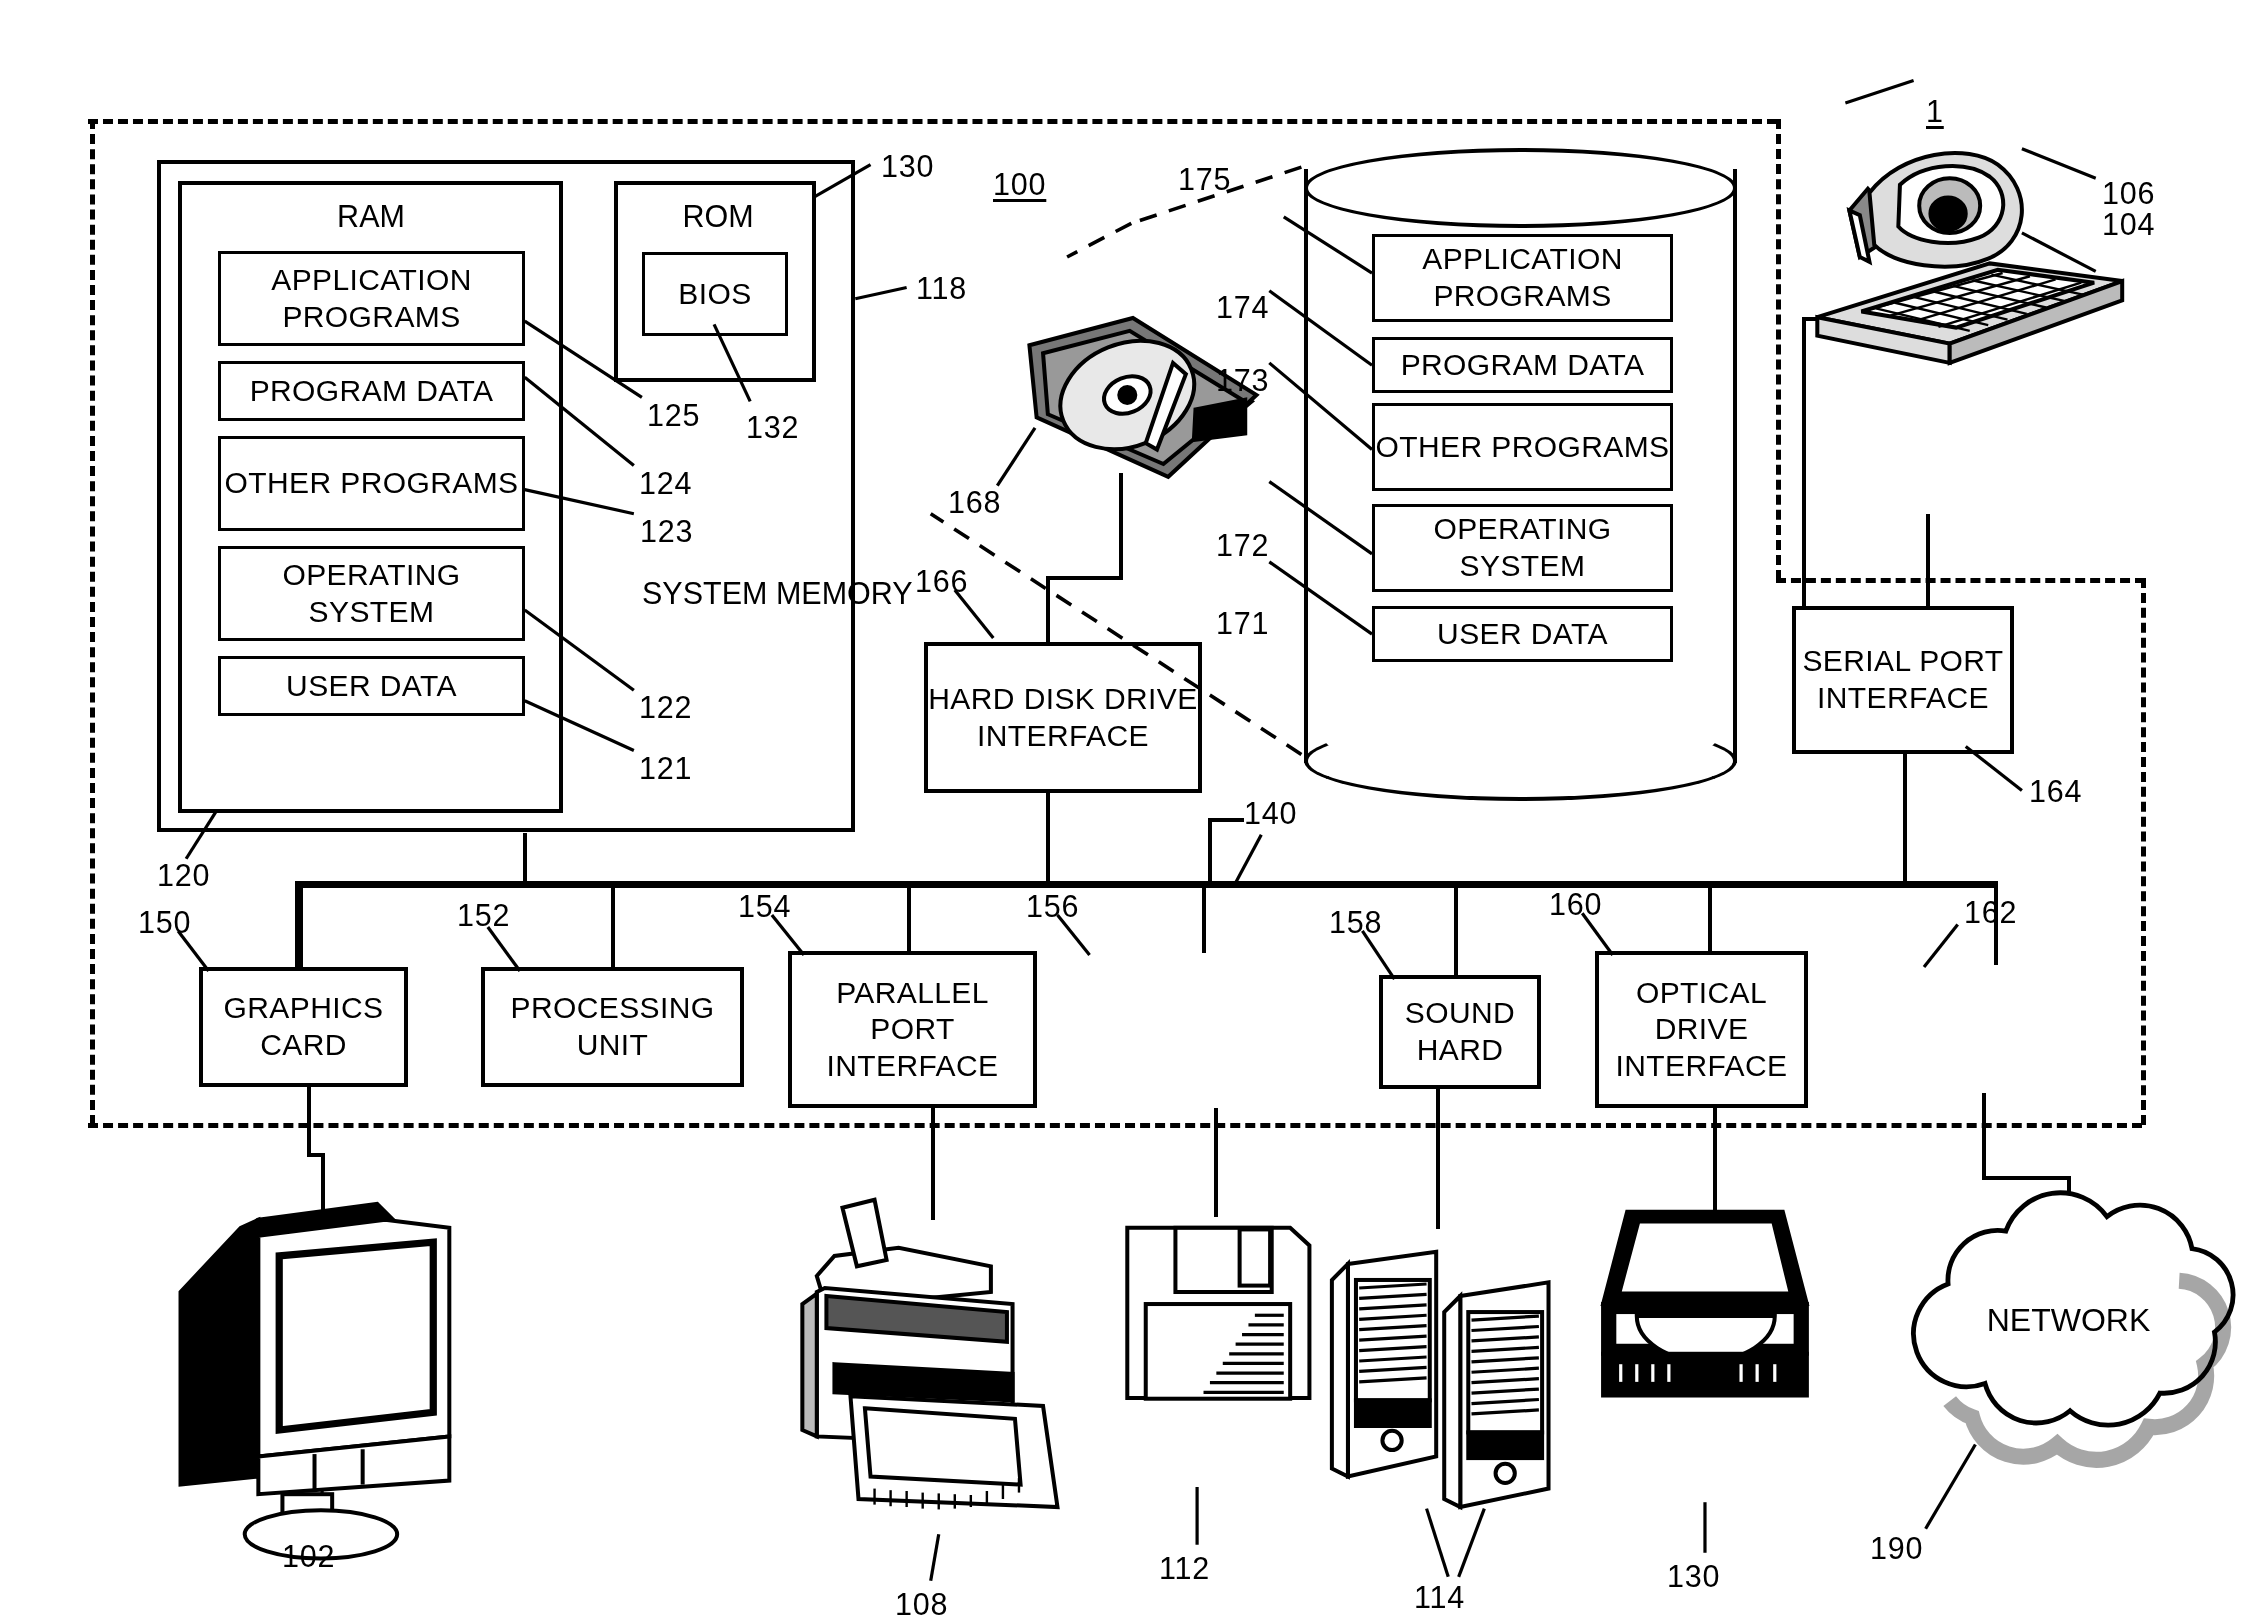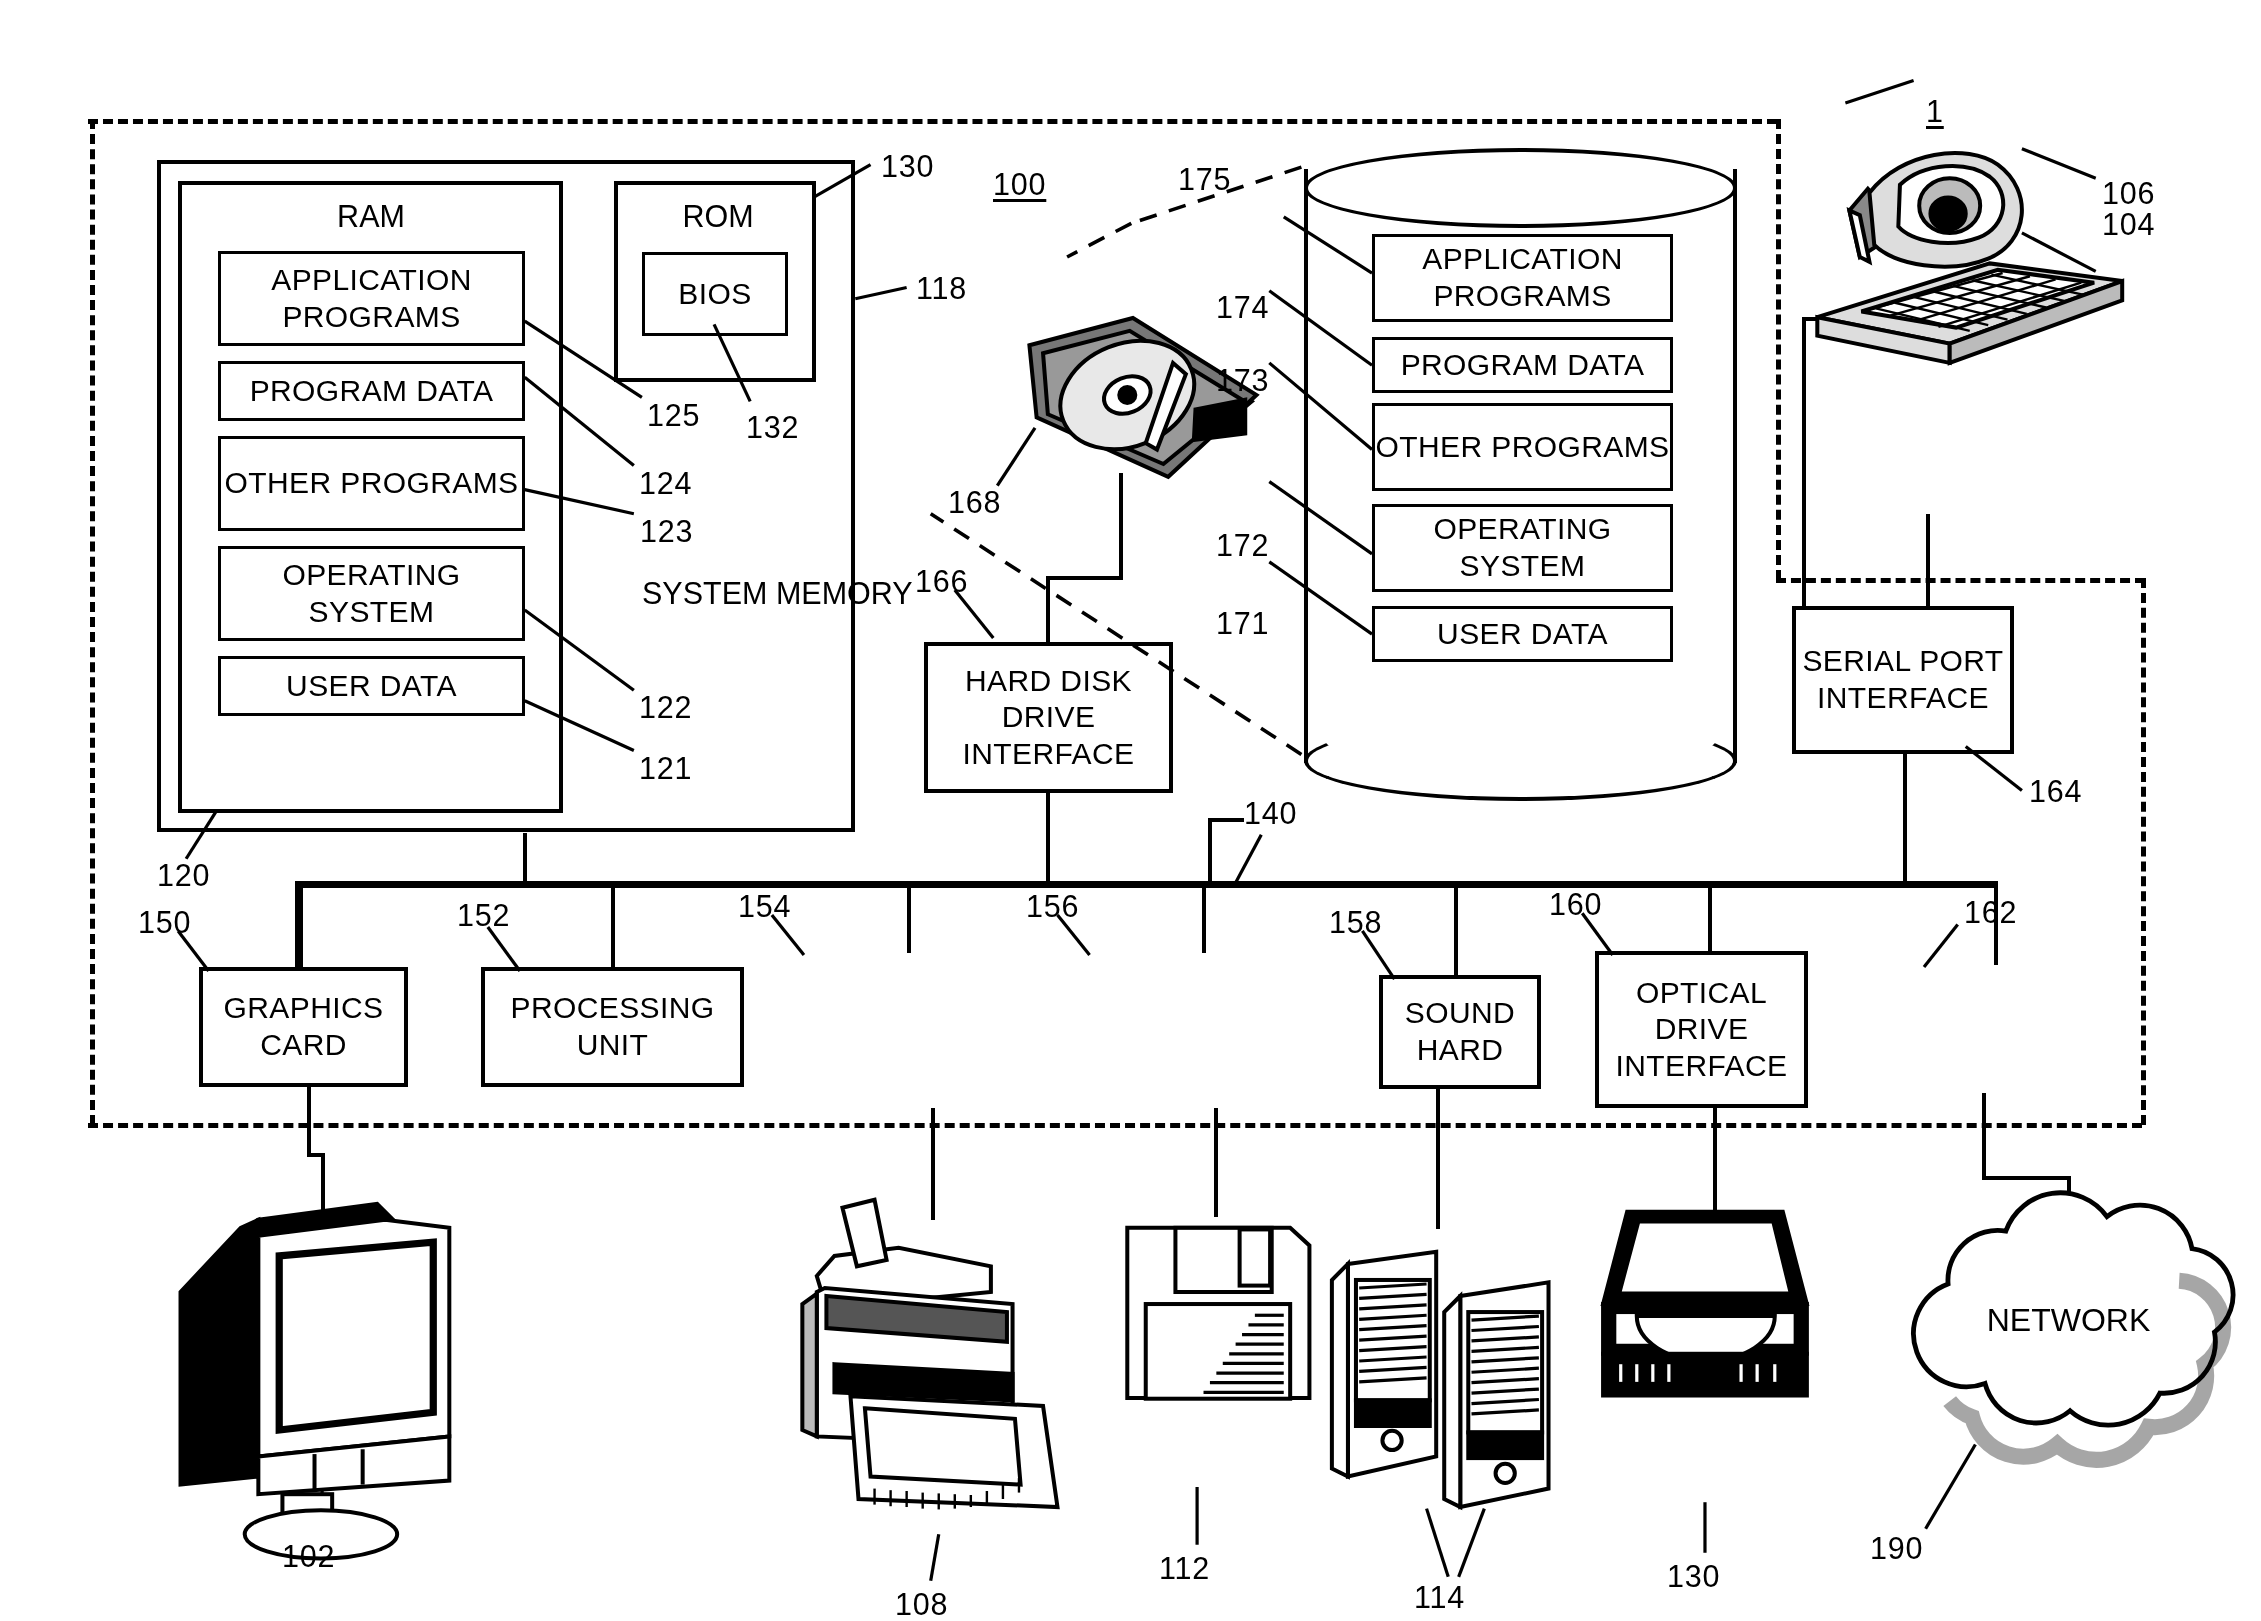--- a/index.html
+++ b/index.html
@@ -98,7 +98,7 @@
     <span>BIOS</span>
   </div>
 
-  <div class="box plain" style="left:924px;top:642px;width:249px;height:151px;font-size:30px;">
+  <div class="box plain" style="left:924px;top:642px;width:278px;height:151px;font-size:30px;">
     <span>HARD DISK DRIVE INTERFACE</span>
   </div>
 

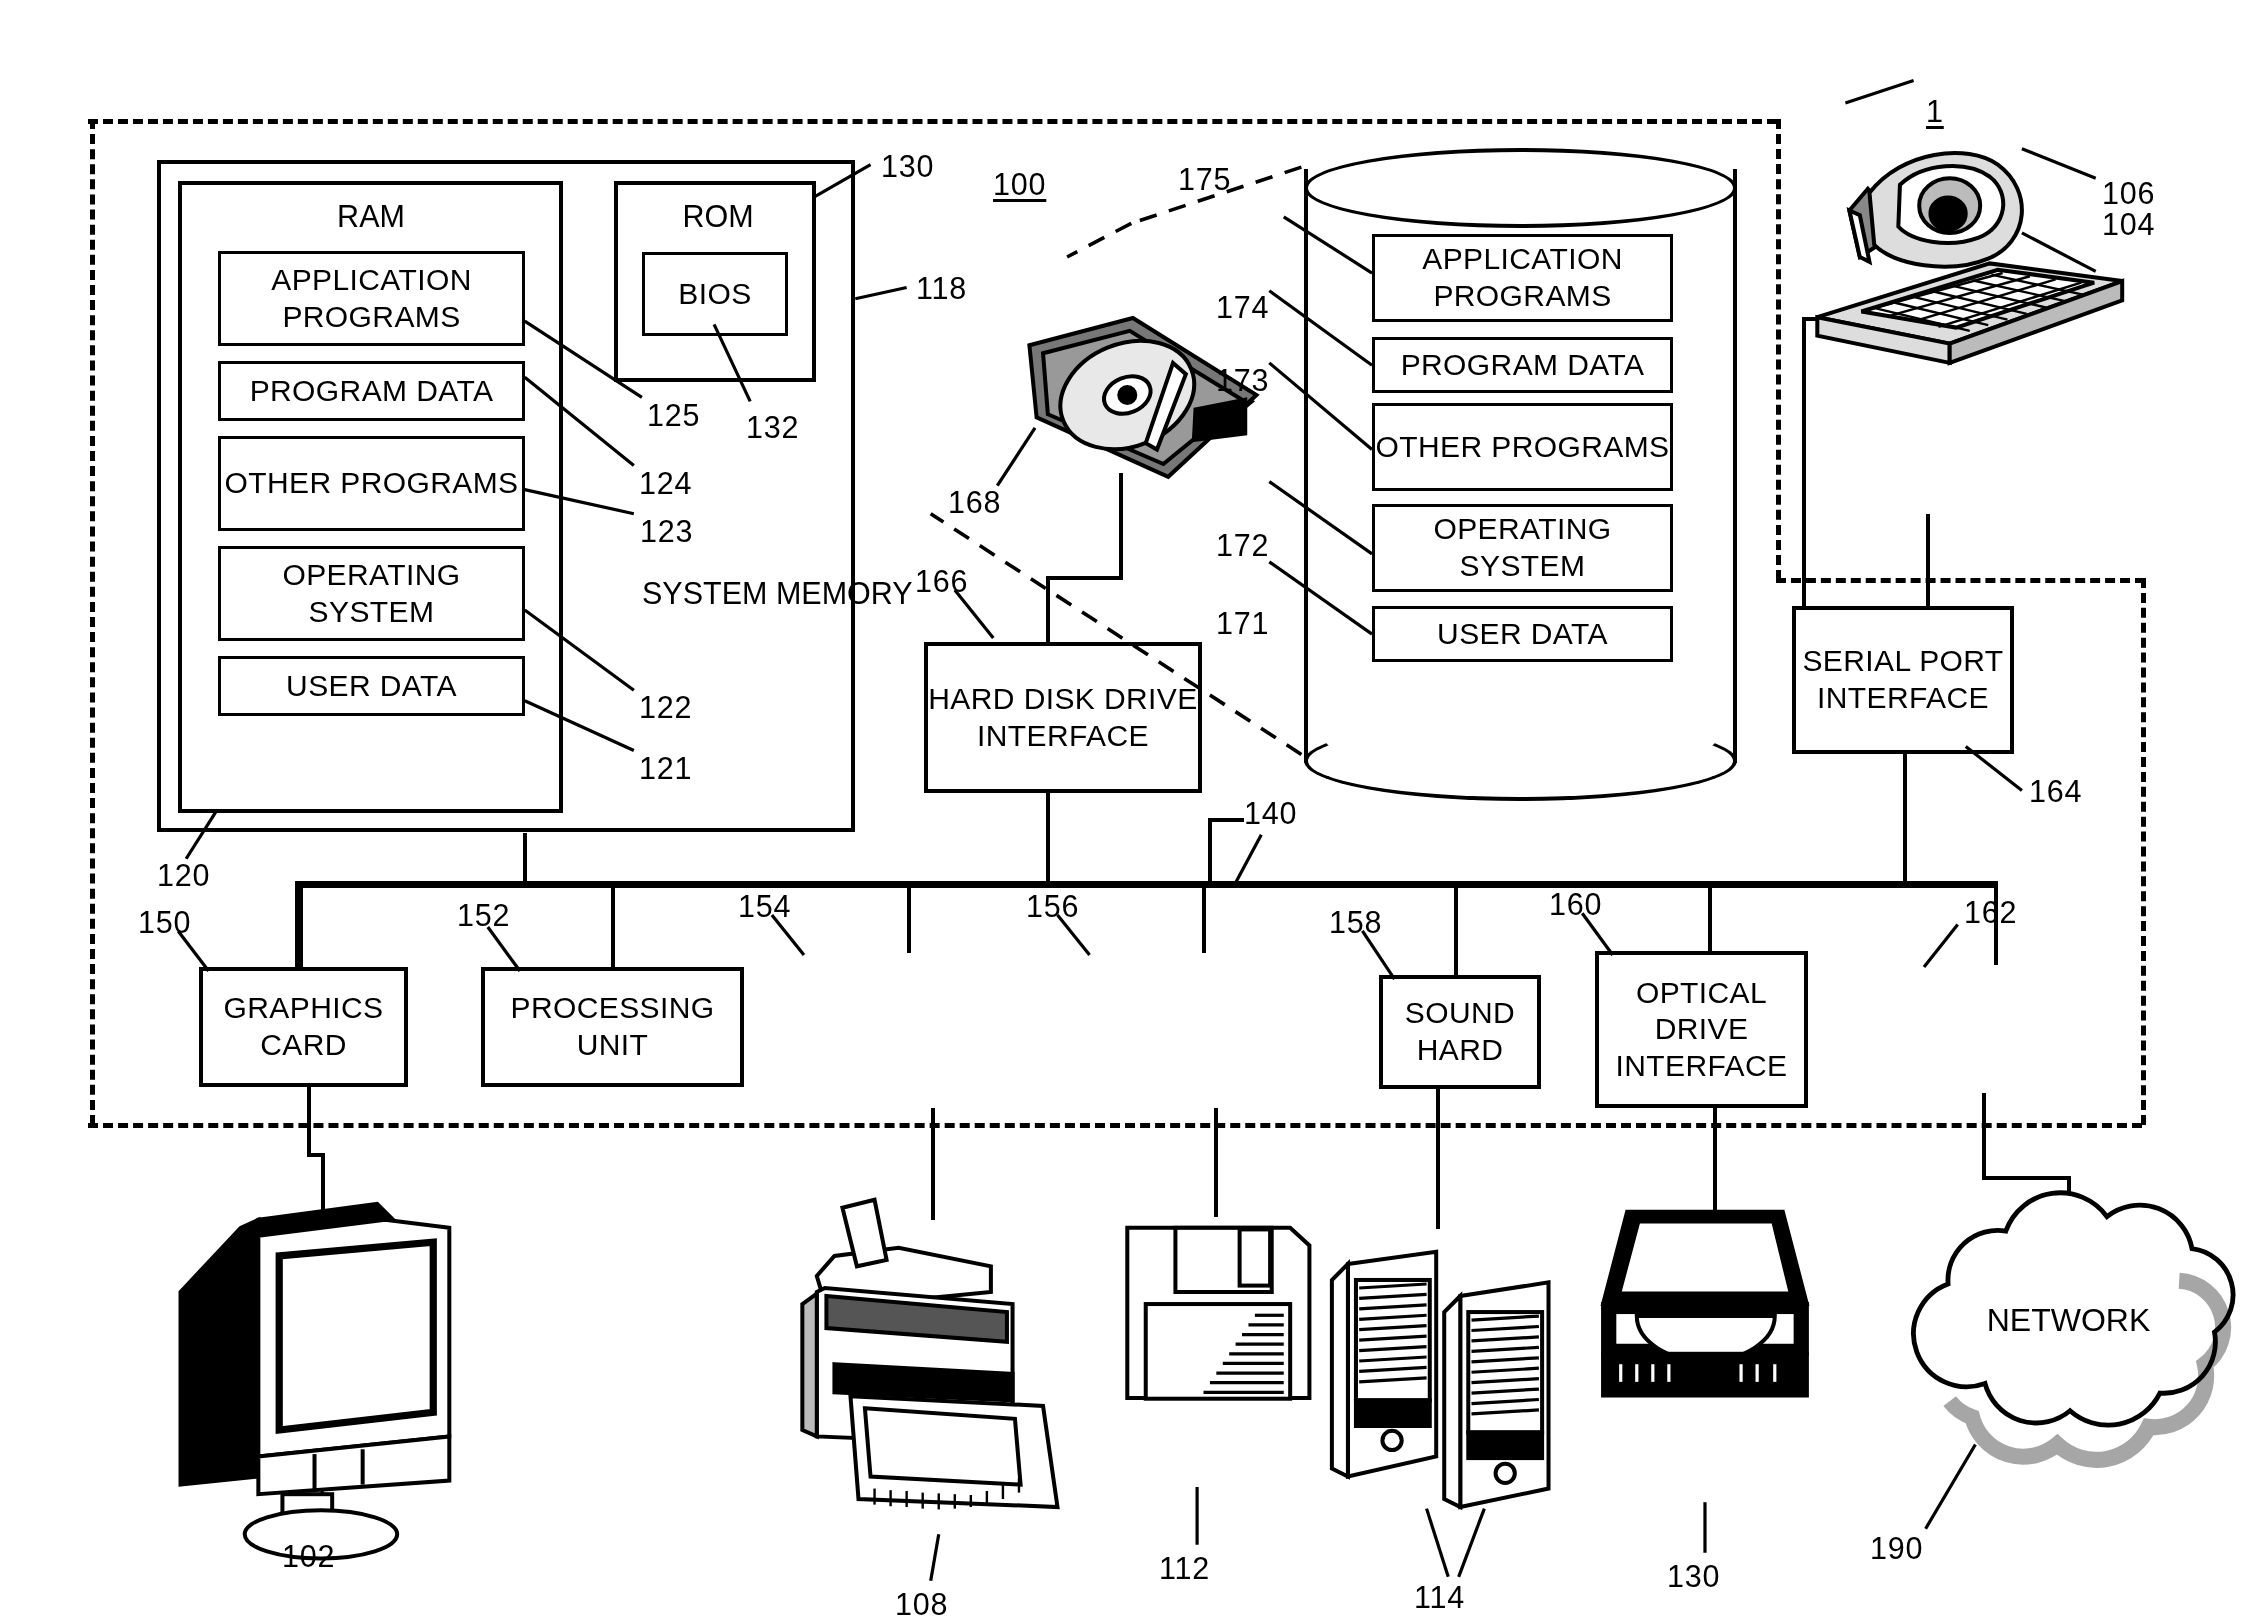--- a/index.html
+++ b/index.html
@@ -132,6 +132,9 @@
   <div class="box plain" style="left:481px;top:967px;width:263px;height:120px;font-size:30px;">
     <span>PROCESSING UNIT</span>
   </div>
+  <div class="box plain" style="left:788px;top:951px;width:249px;height:157px;font-size:30px;">
+    <span>PARALLEL PORT INTERFACE</span>
+  </div>
   <div class="box plain" style="left:1379px;top:975px;width:162px;height:114px;font-size:30px;">
     <span>SOUND HARD</span>
   </div>

